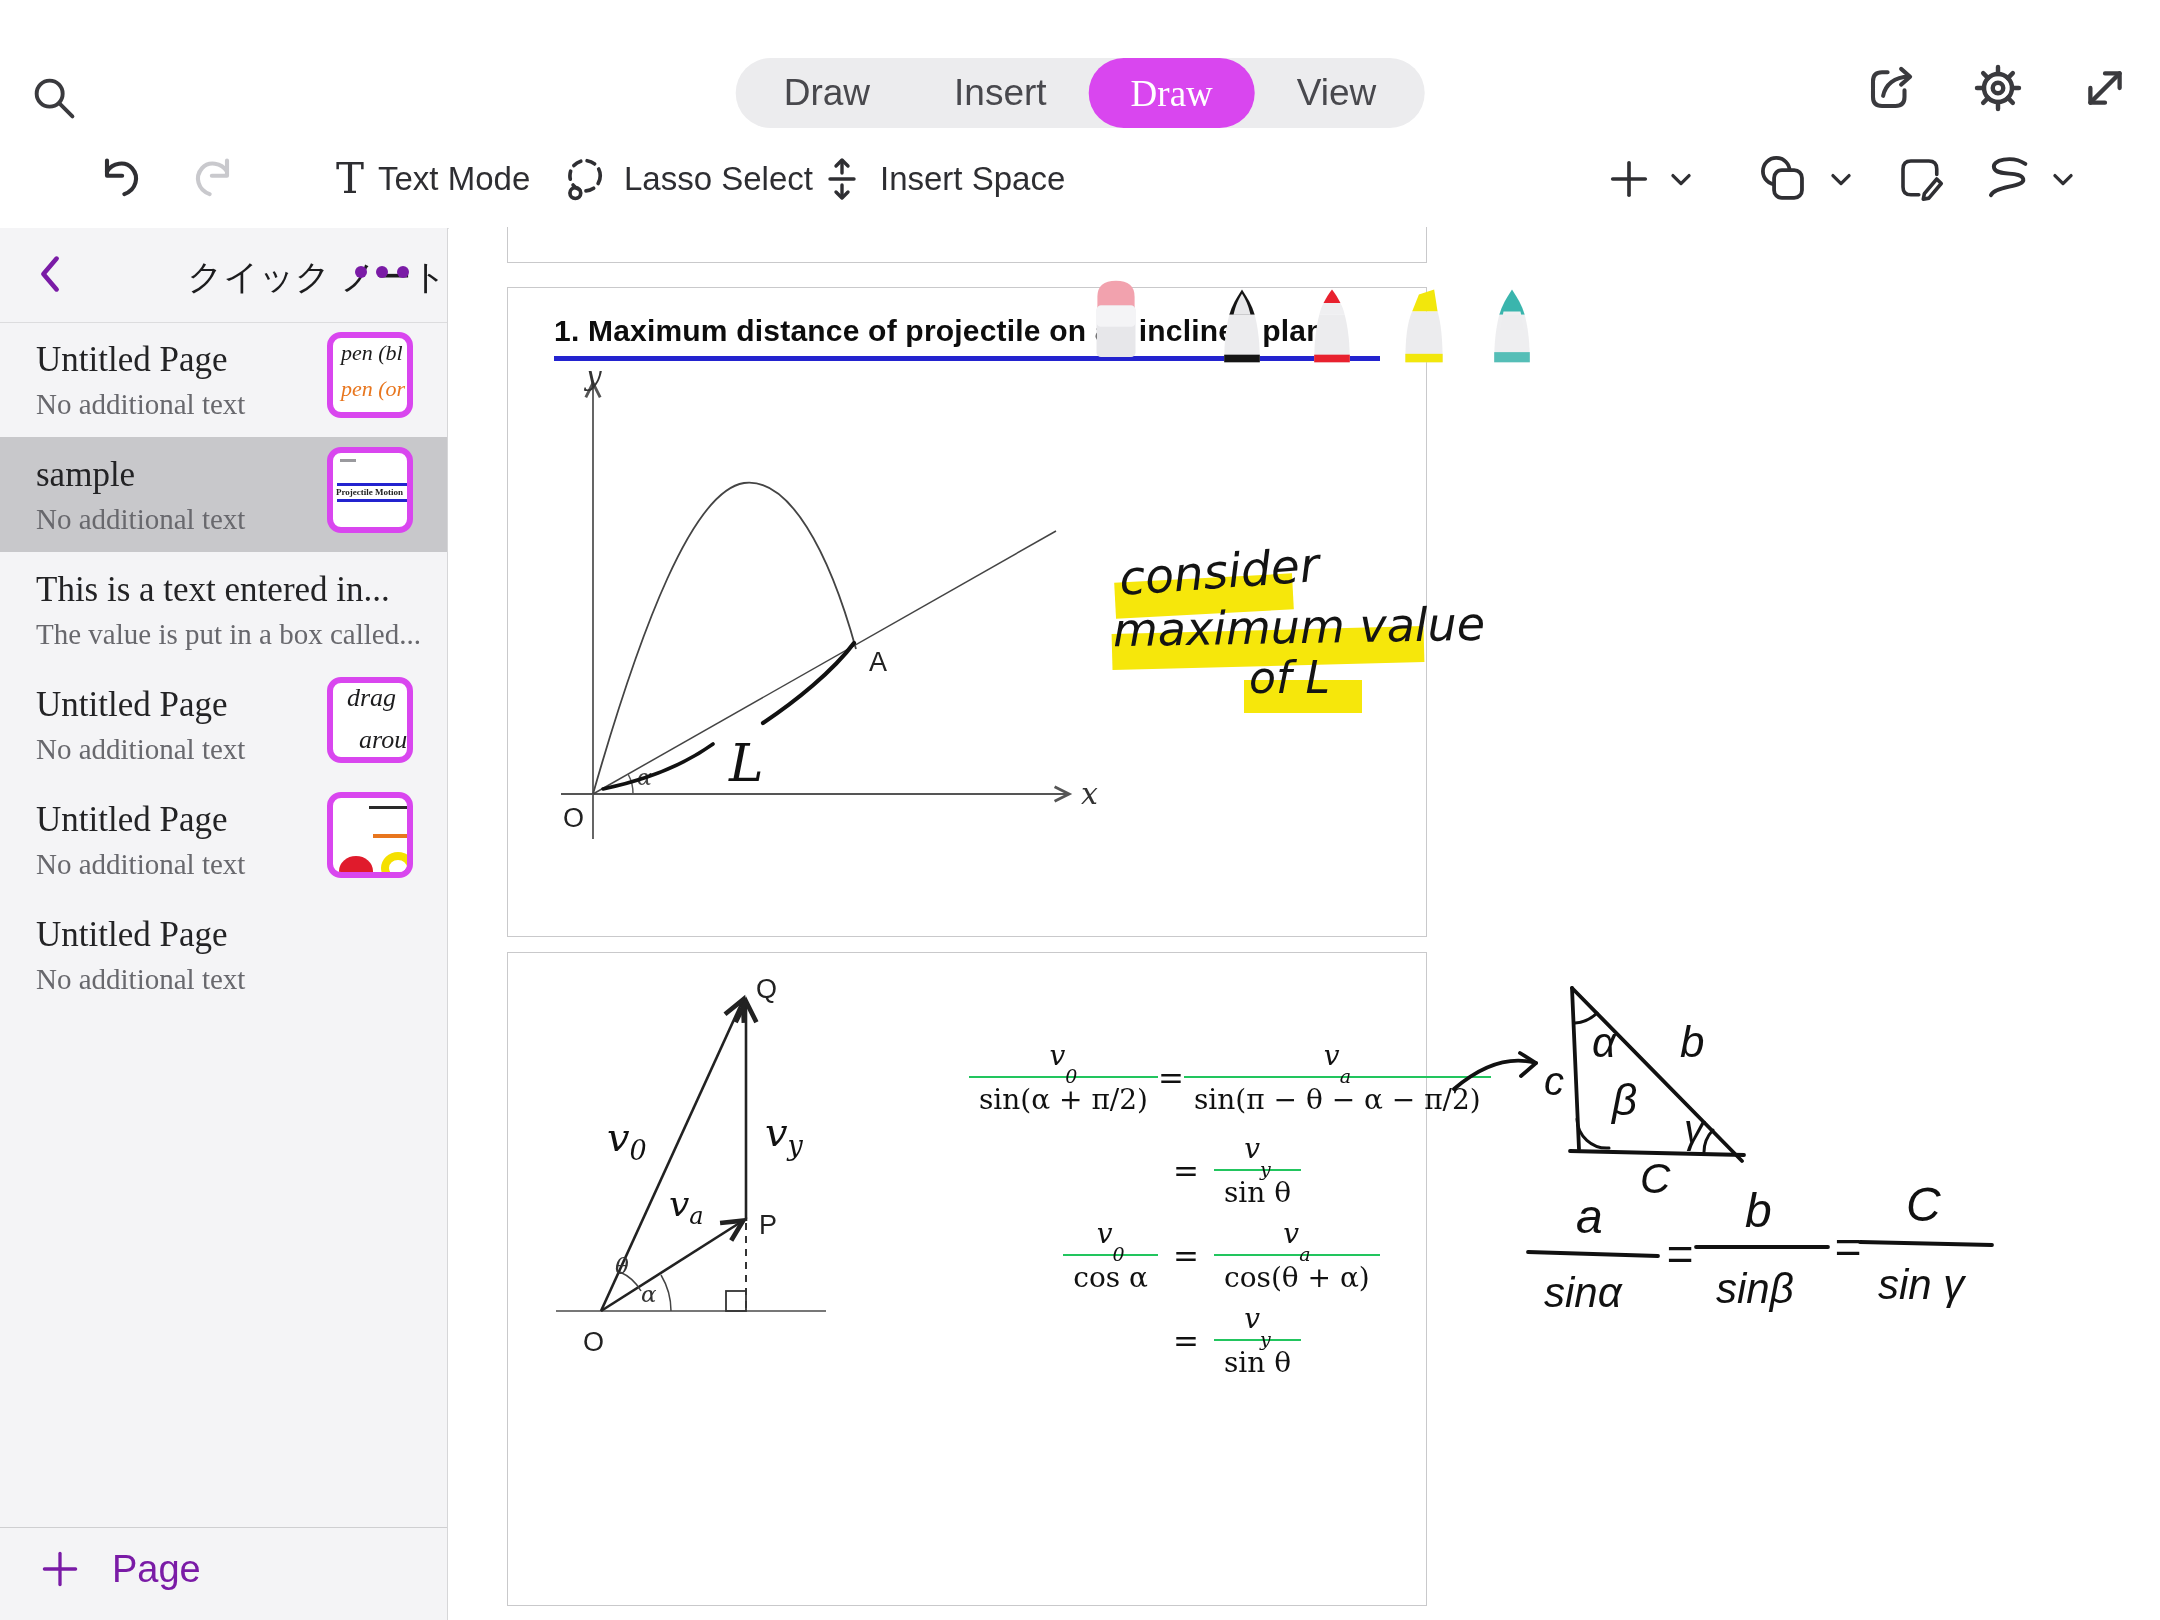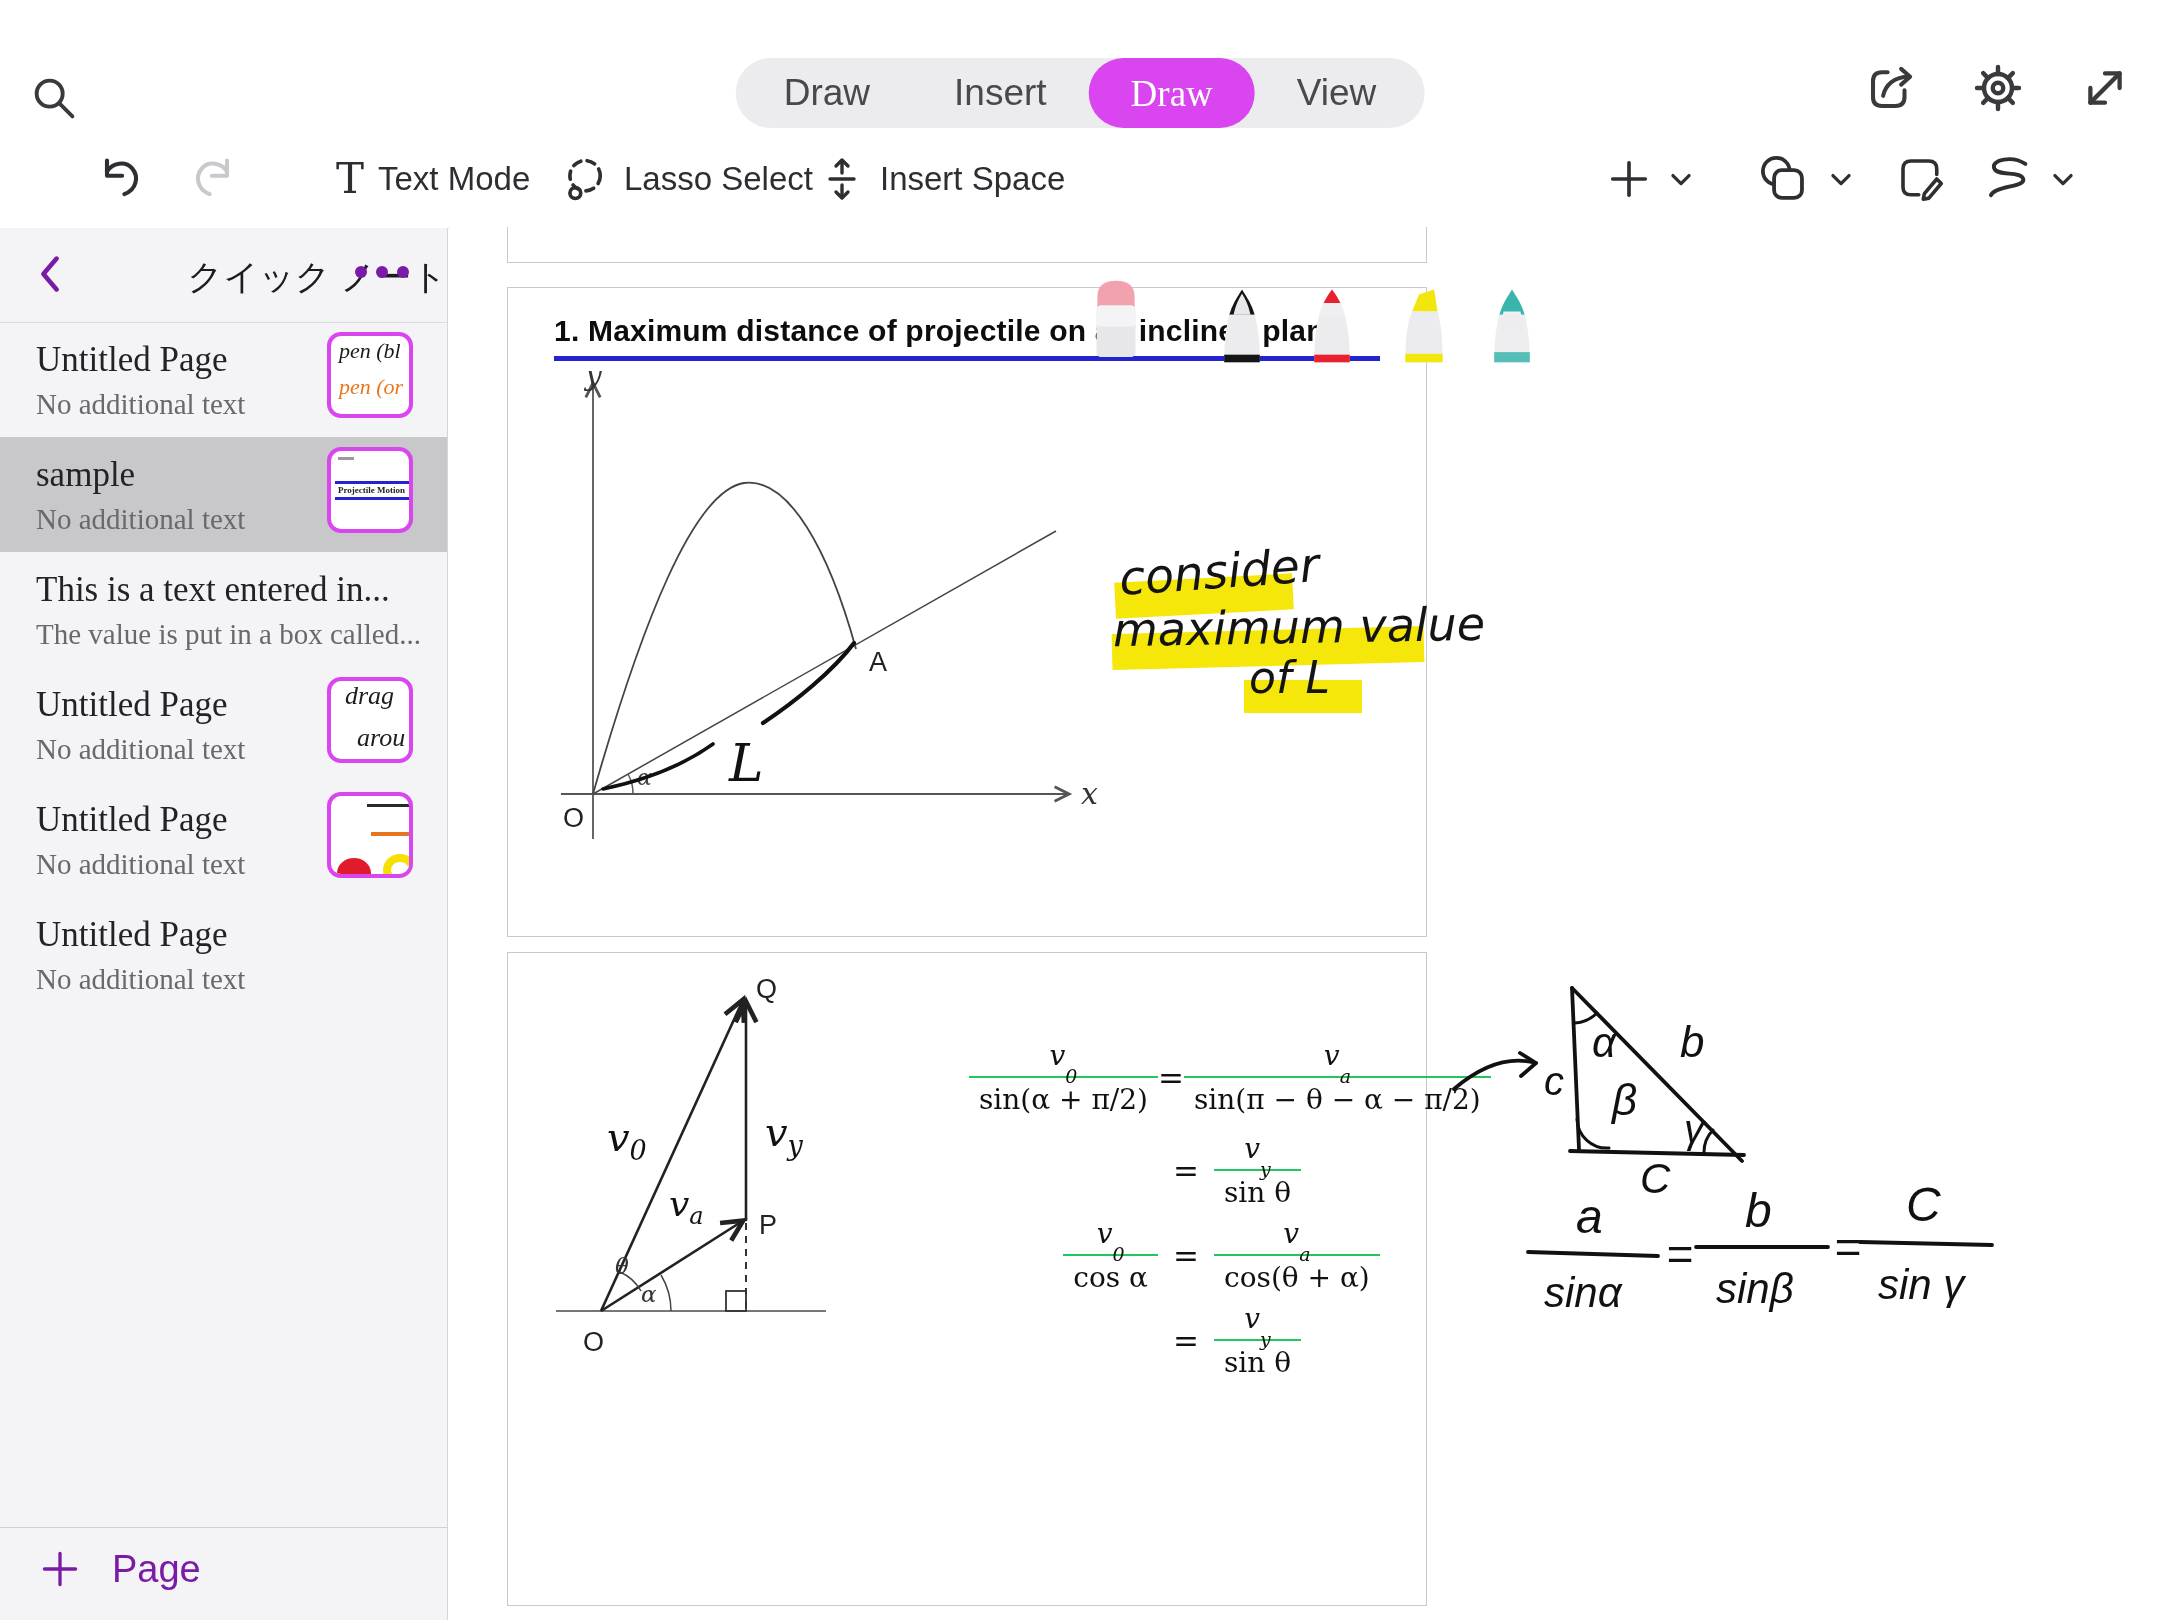--- a/index.html
+++ b/index.html
@@ -37,7 +37,7 @@
   .ptitle{position:absolute;left:36px;top:18px;font-size:35px;color:#232325;white-space:nowrap;}
   .psub{position:absolute;left:36px;top:66px;font-size:29px;color:#68686d;white-space:nowrap;}
   .thumb{position:absolute;right:34px;top:10px;width:86px;height:86px;background:#fff;
-         border:4px solid #d946ef;border-radius:14px;overflow:hidden;box-sizing:border-box;}
+         border:6px solid #d946ef;border-radius:14px;overflow:hidden;box-sizing:border-box;}
   .th-line{position:absolute;white-space:nowrap;font-style:italic;font-size:22px;}
   .sbfooter{position:absolute;bottom:0;left:0;right:0;height:92px;border-top:1px solid #cfcfd1;}
   .addpage{position:absolute;left:32px;top:18px;display:flex;align-items:center;gap:30px;

